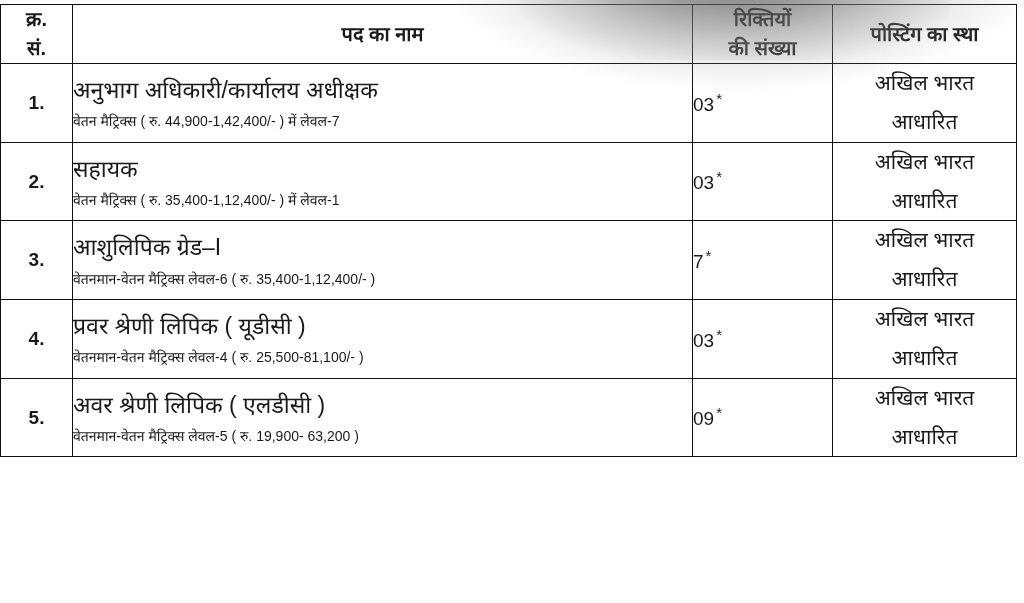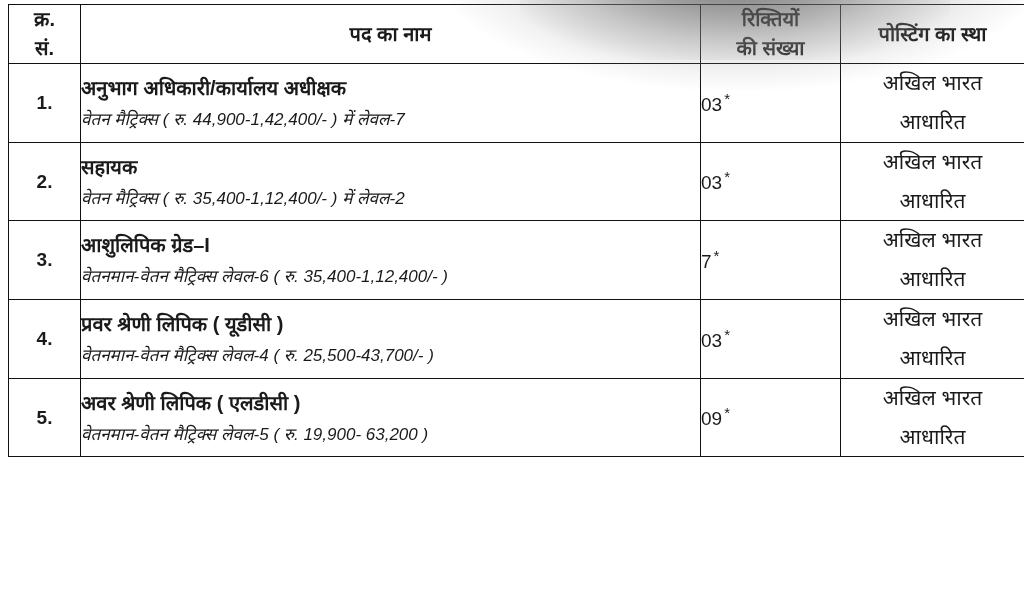--- a/index.html
+++ b/index.html
@@ -42,7 +42,6 @@
     border-collapse: collapse;
     table-layout: fixed;
     width: 1016px;
-    margin-left: 8px;
     margin-top: 4px;
     position: relative;
     z-index: 1;

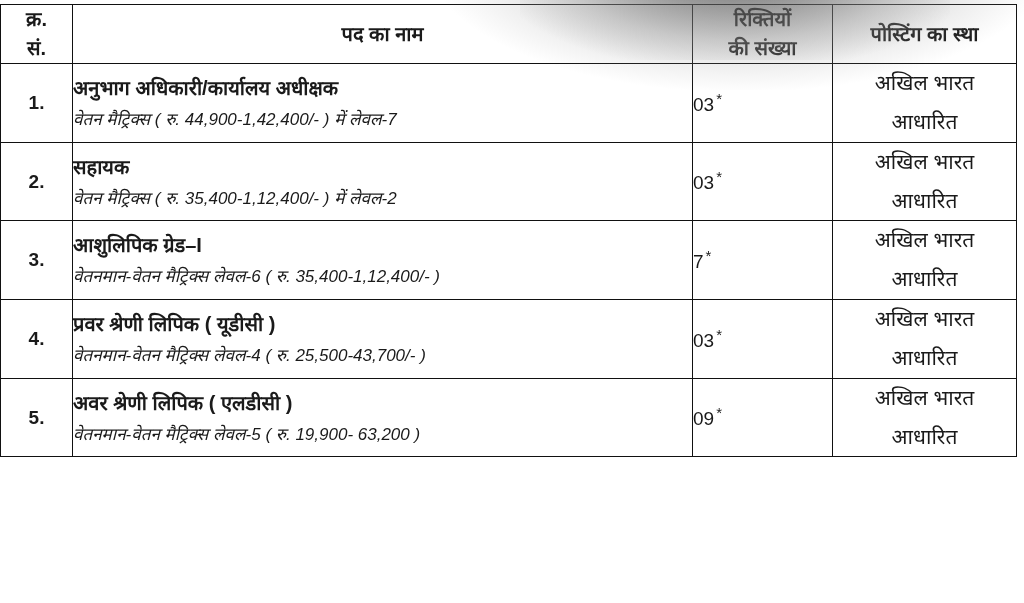--- a/index.html
+++ b/index.html
@@ -78,8 +78,8 @@
     text-align: left;
   }
   .post-title {
-    font-size: 20px;
-    font-weight: bold;
+    font-size: 23px;
+    font-weight: normal;
     line-height: 1.4;
     display: block;
     margin-bottom: 6px;

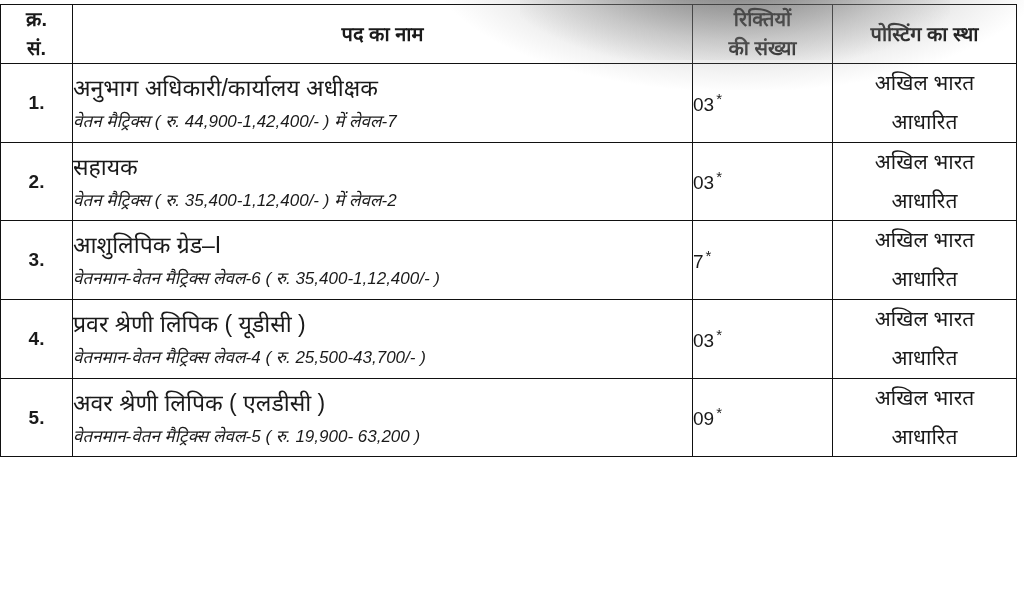--- a/index.html
+++ b/index.html
@@ -85,11 +85,10 @@
     margin-bottom: 6px;
   }
   .post-sub {
-    font-size: 17px;
+    font-size: 14px;
     font-weight: normal;
     line-height: 1.4;
     display: block;
-    font-style: italic;
   }
   .vac-cell {
     vertical-align: top;

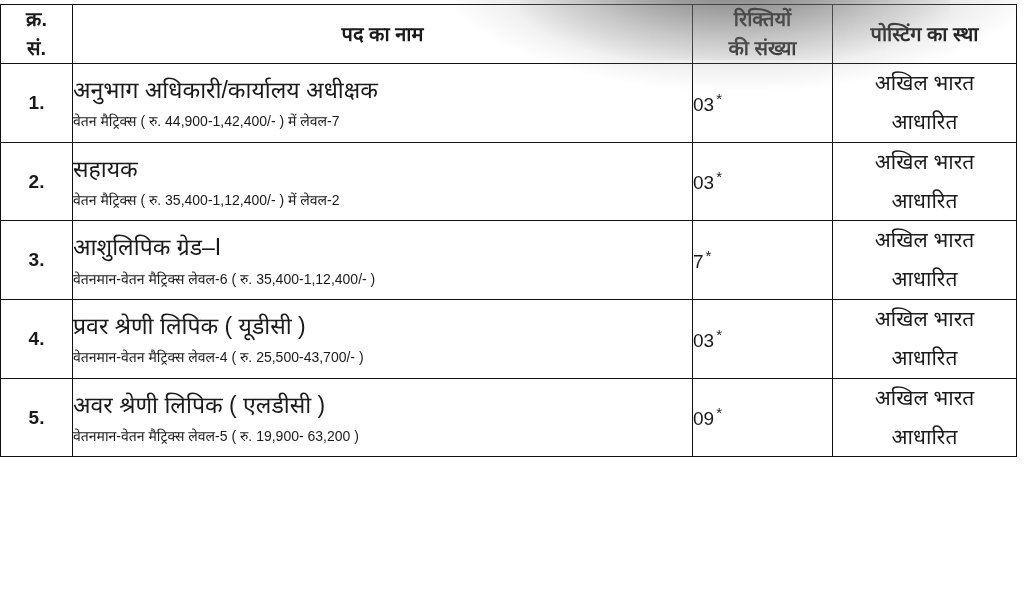--- a/index.html
+++ b/index.html
@@ -159,7 +159,7 @@
       <td class="sr-cell">2.</td>
       <td class="post-cell">
         <span class="post-title">सहायक</span>
-        <span class="post-sub">वेतन मैट्रिक्स ( रु. 35,400-1,12,400/- ) में लेवल-2</span>
+        <span class="post-sub">वेतन मैट्रिक्स ( रु. 35,400-1,12,400/- ) में लेवल-1</span>
       </td>
       <td class="vac-cell">
         <span>03</span><span class="star">*</span>

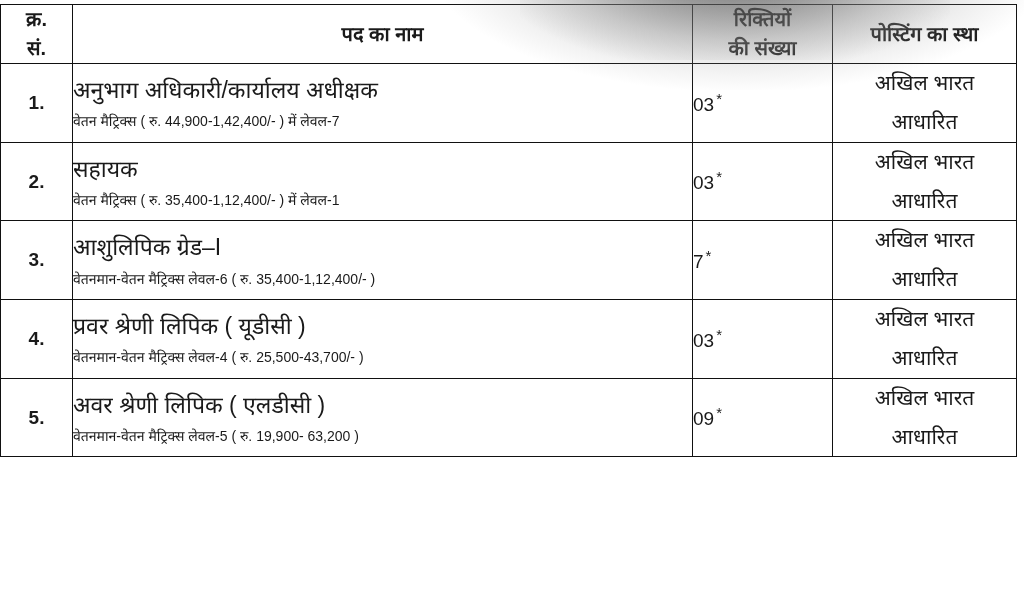--- a/index.html
+++ b/index.html
@@ -189,7 +189,7 @@
       <td class="sr-cell">4.</td>
       <td class="post-cell">
         <span class="post-title">प्रवर श्रेणी लिपिक ( यूडीसी )</span>
-        <span class="post-sub">वेतनमान-वेतन मैट्रिक्स लेवल-4  ( रु. 25,500-43,700/- )</span>
+        <span class="post-sub">वेतनमान-वेतन मैट्रिक्स लेवल-4  ( रु. 25,500-81,100/- )</span>
       </td>
       <td class="vac-cell">
         <span>03</span><span class="star">*</span>

